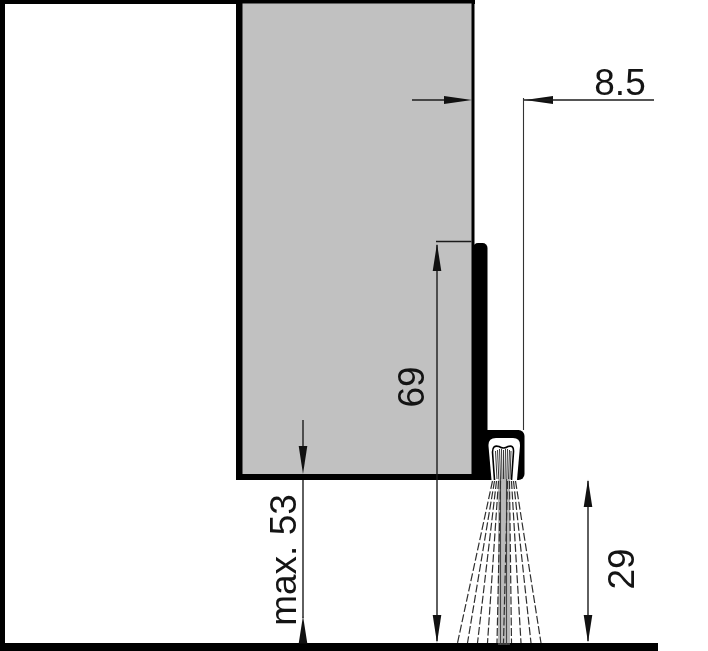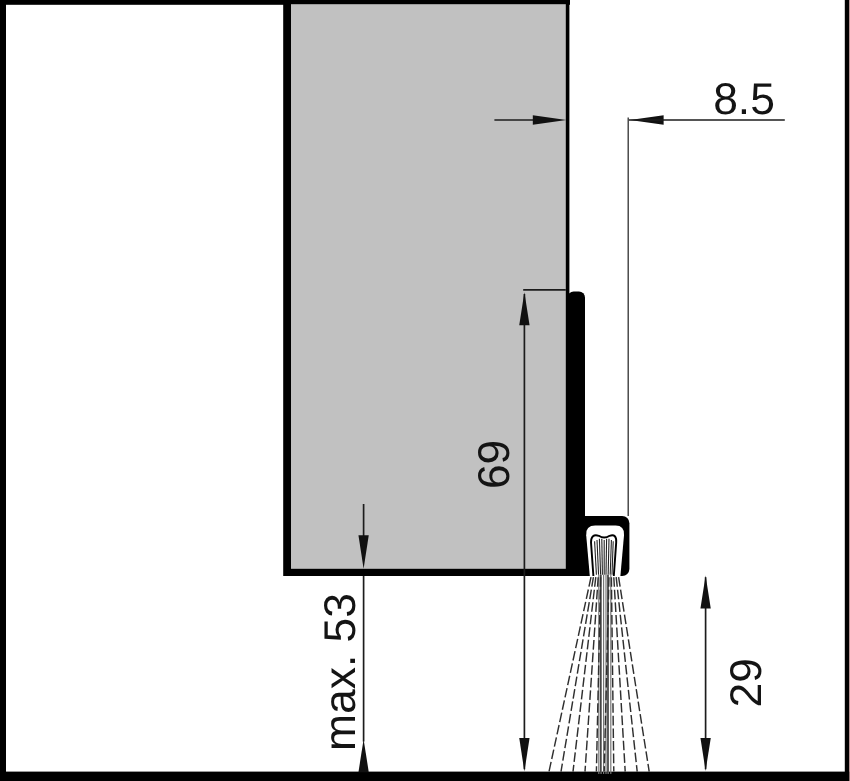--- a/index.html
+++ b/index.html
@@ -10,9 +10,9 @@
   }
   .canvas {
     position: relative;
-    width: 708px;
+    width: 658px;
     height: 651px;
-    background: #b91c1c;
+    background: #22c55e;
     overflow: hidden;
   }
   svg text {

